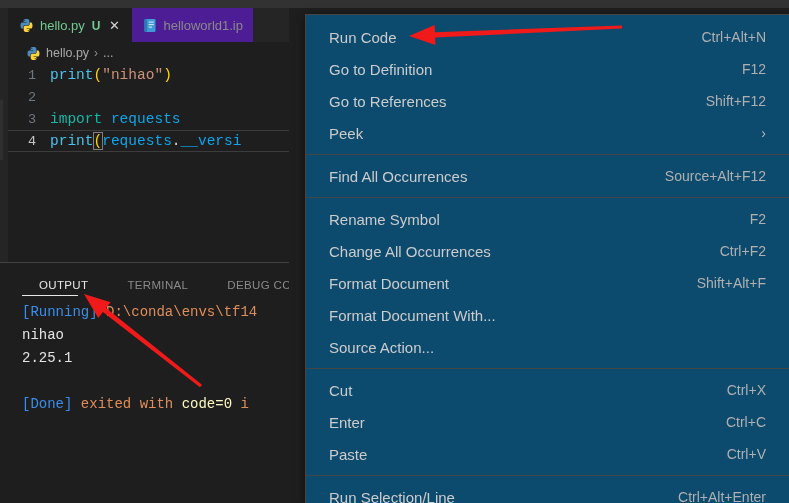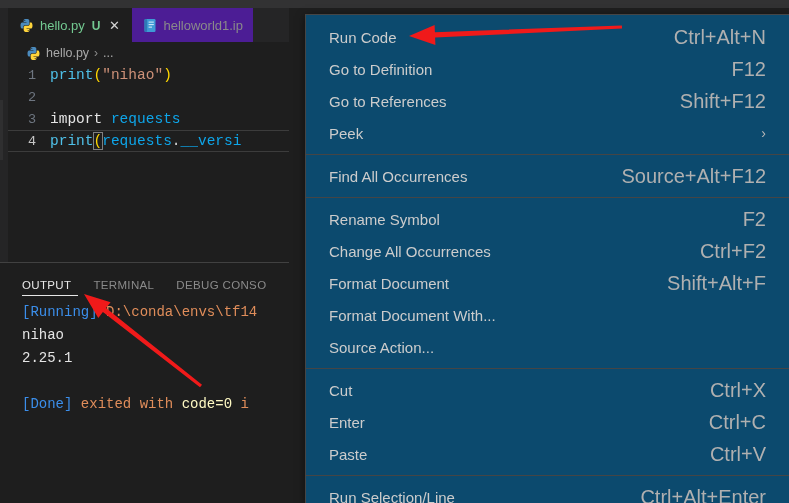--- a/index.html
+++ b/index.html
@@ -232,7 +232,7 @@
   .menu-item .mi-key {
     margin-left: auto;
     color: #b0b0b0;
-    font-size: 20px;
+    font-size: 14px;
     white-space: nowrap;
   }
   .menu-item .mi-chevron {

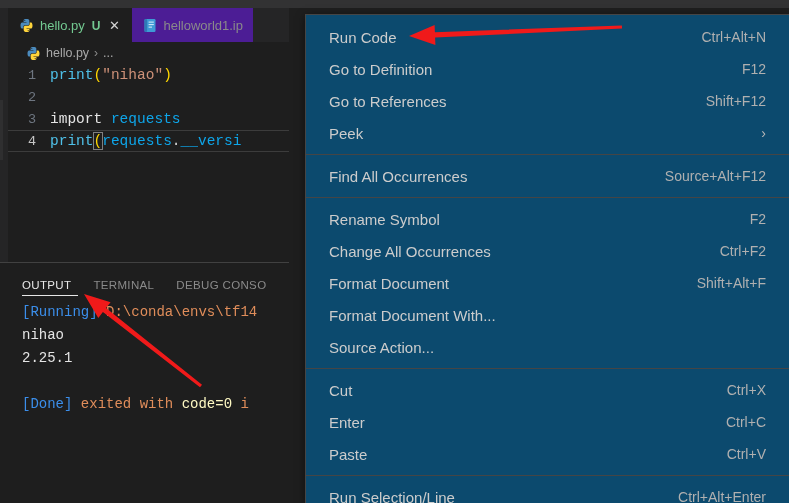--- a/index.html
+++ b/index.html
@@ -141,7 +141,7 @@
   .tok-fn      { color: #4fc1e9; }
   .tok-paren   { color: #ffd700; }
   .tok-str     { color: #ce9178; }
-  .tok-kw      { color: #e5e5e5; }
+  .tok-kw      { color: #14b8a6; }
   .tok-mod     { color: #0ea5e9; }
   .tok-plain   { color: #d4d4d4; }
   .cursor-box {

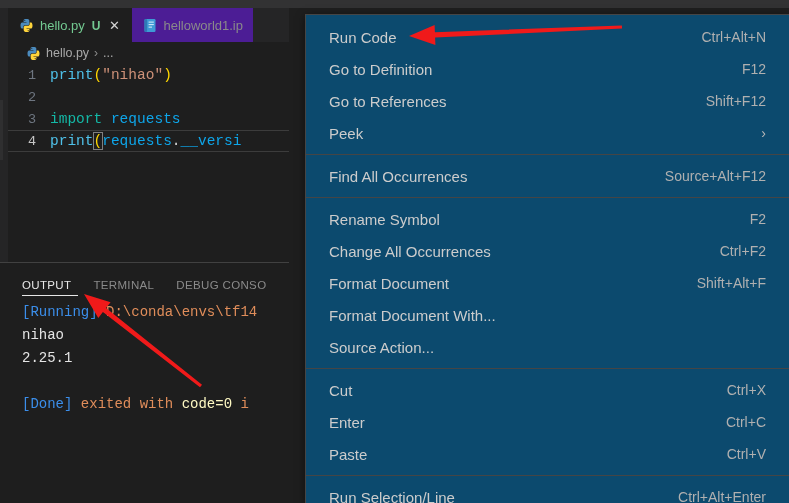--- a/index.html
+++ b/index.html
@@ -177,7 +177,7 @@
     font-size: 11.5px;
     letter-spacing: 0.35px;
   }
-  .panel-tab { color: #8a8a8a; cursor: pointer; white-space: nowrap; }
+  .panel-tab { color: #8a8a8a; cursor: pointer; white-space: nowrap; margin-left: 17px; }
   .panel-tab.active { color: #e7e7e7; }
   .panel-tab-underline {
     position: absolute;

